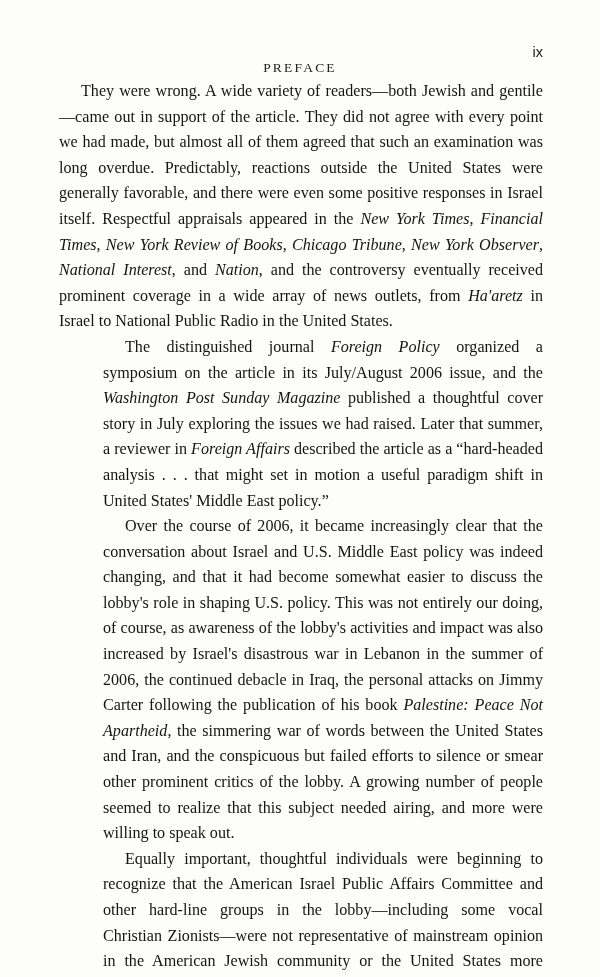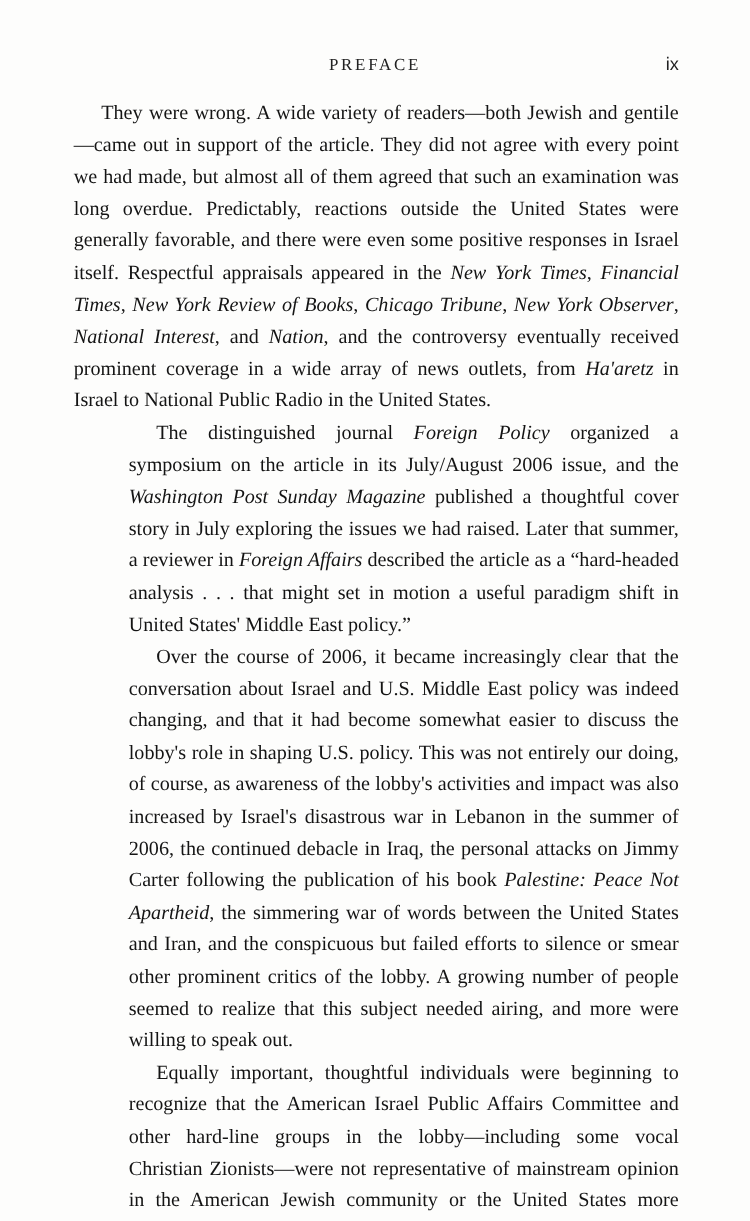--- a/index.html
+++ b/index.html
@@ -18,7 +18,7 @@
   }
   .running-head {
     position: absolute;
-    top: 44px;
+    top: 60px;
     left: 0;
     width: 600px;
     display: flex;

